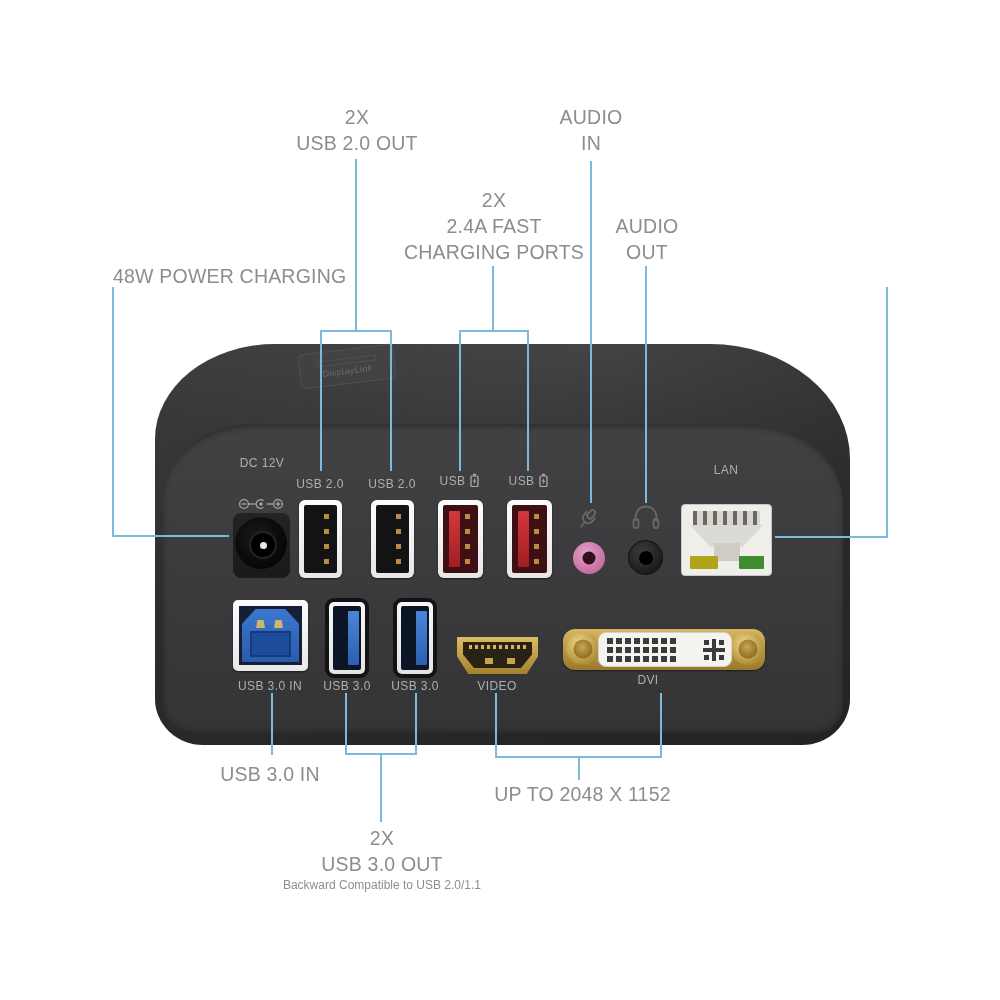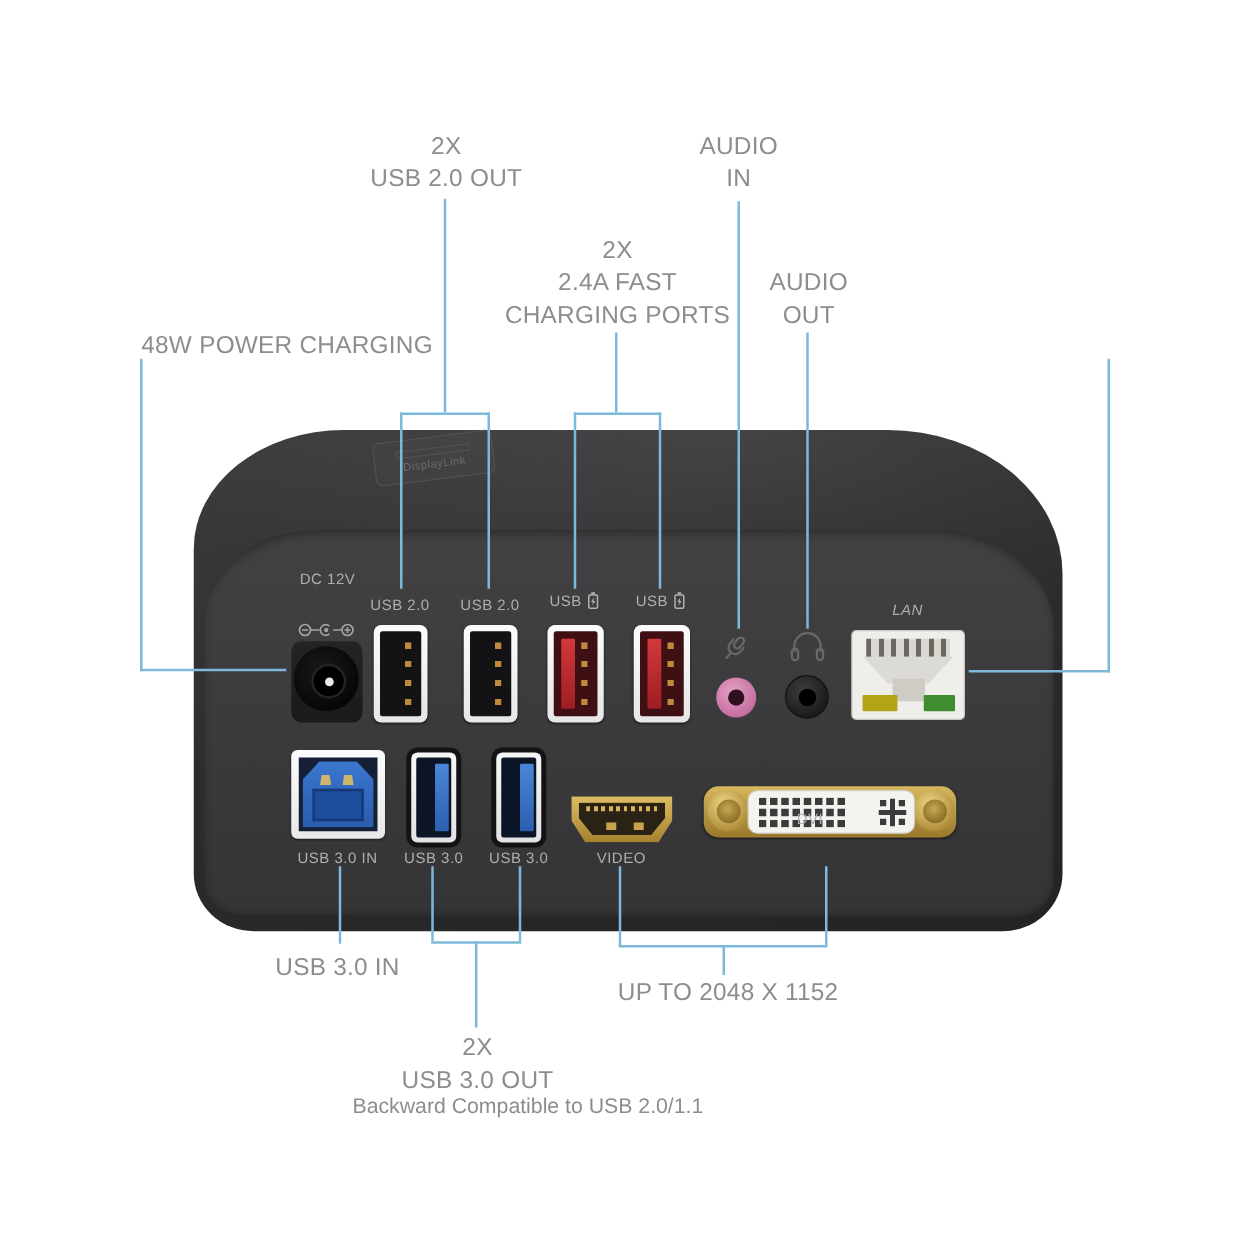--- a/index.html
+++ b/index.html
@@ -182,7 +182,7 @@
       <polygon points="6.3,4.8 3.8,8.6 5.4,8.6 4.7,11.6 7.3,7.7 5.7,7.7" fill="#b2b2b4"></polygon>
     </svg>
   </div>
-  <div class="plabel" style="left:686px;top:481px;width:80px;font-style:italic;">LAN</div>
+  <div class="plabel" style="left:686px;top:463px;width:80px;">LAN</div>
 
   <div class="dc-pad"></div>
   <div class="dc-jack">

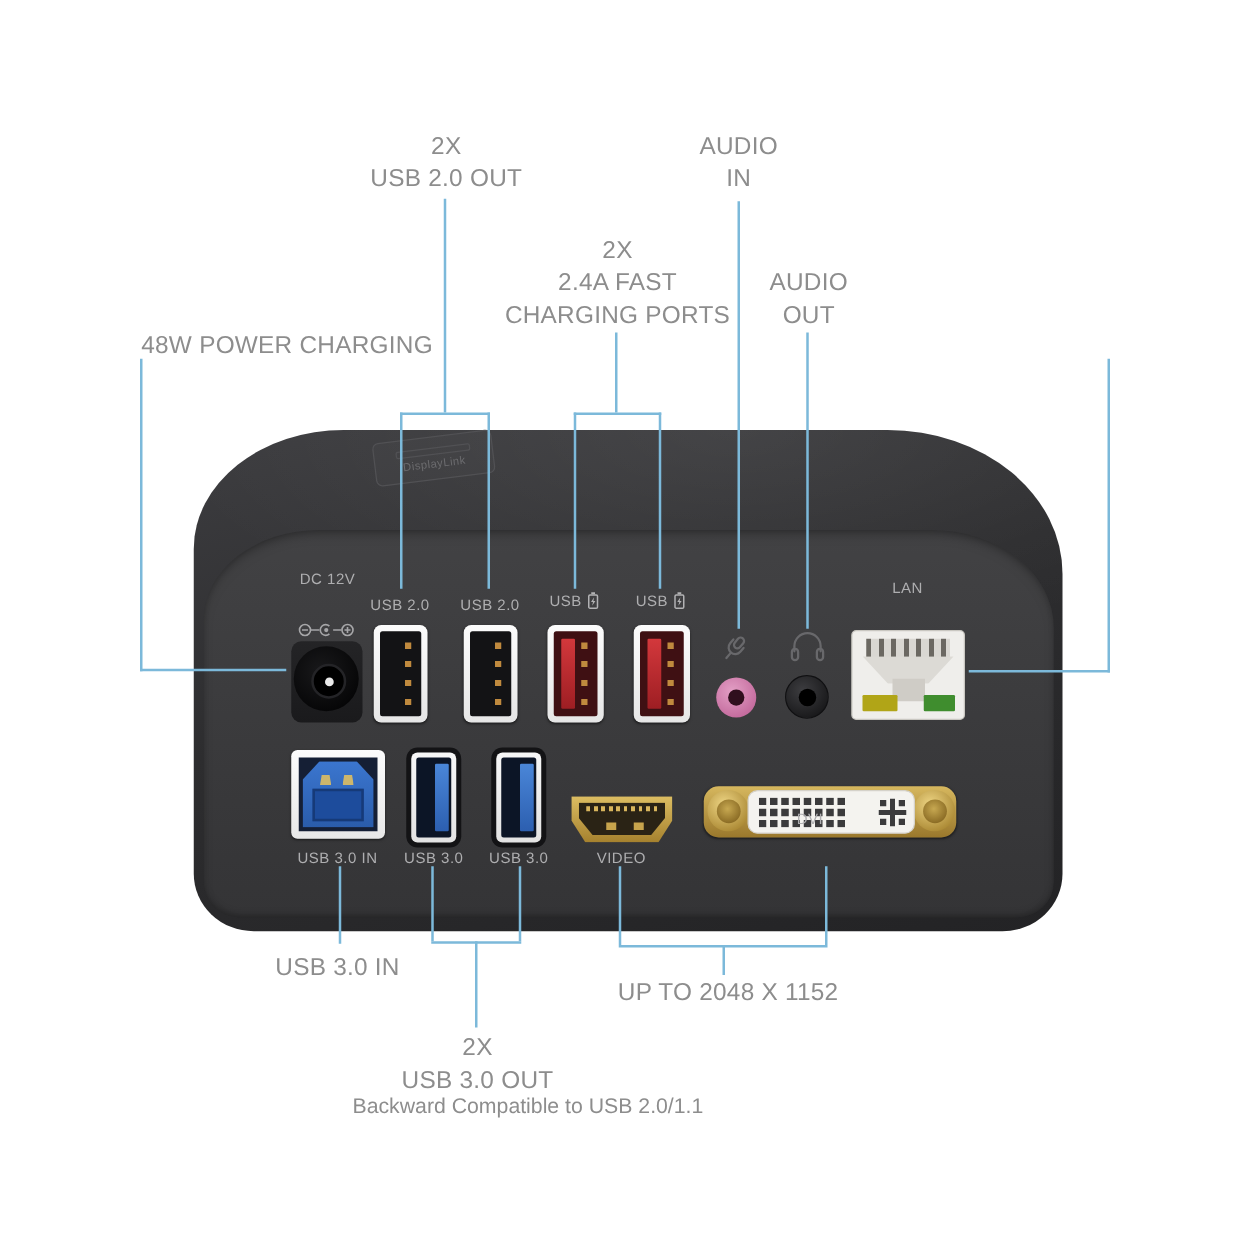--- a/index.html
+++ b/index.html
@@ -304,7 +304,7 @@
   <div class="plabel" style="left:307px;top:679px;width:80px;">USB 3.0</div>
   <div class="plabel" style="left:375px;top:679px;width:80px;">USB 3.0</div>
   <div class="plabel" style="left:457px;top:679px;width:80px;">VIDEO</div>
-  <div class="plabel" style="left:608px;top:648px;width:80px;">DVI</div>
+  <div class="plabel" style="left:608px;top:673px;width:80px;">DVI</div>
 
   <div class="cl v" style="left:355px;top:159px;height:171px;"></div>
   <div class="cl h" style="left:320px;top:330px;width:72px;"></div>

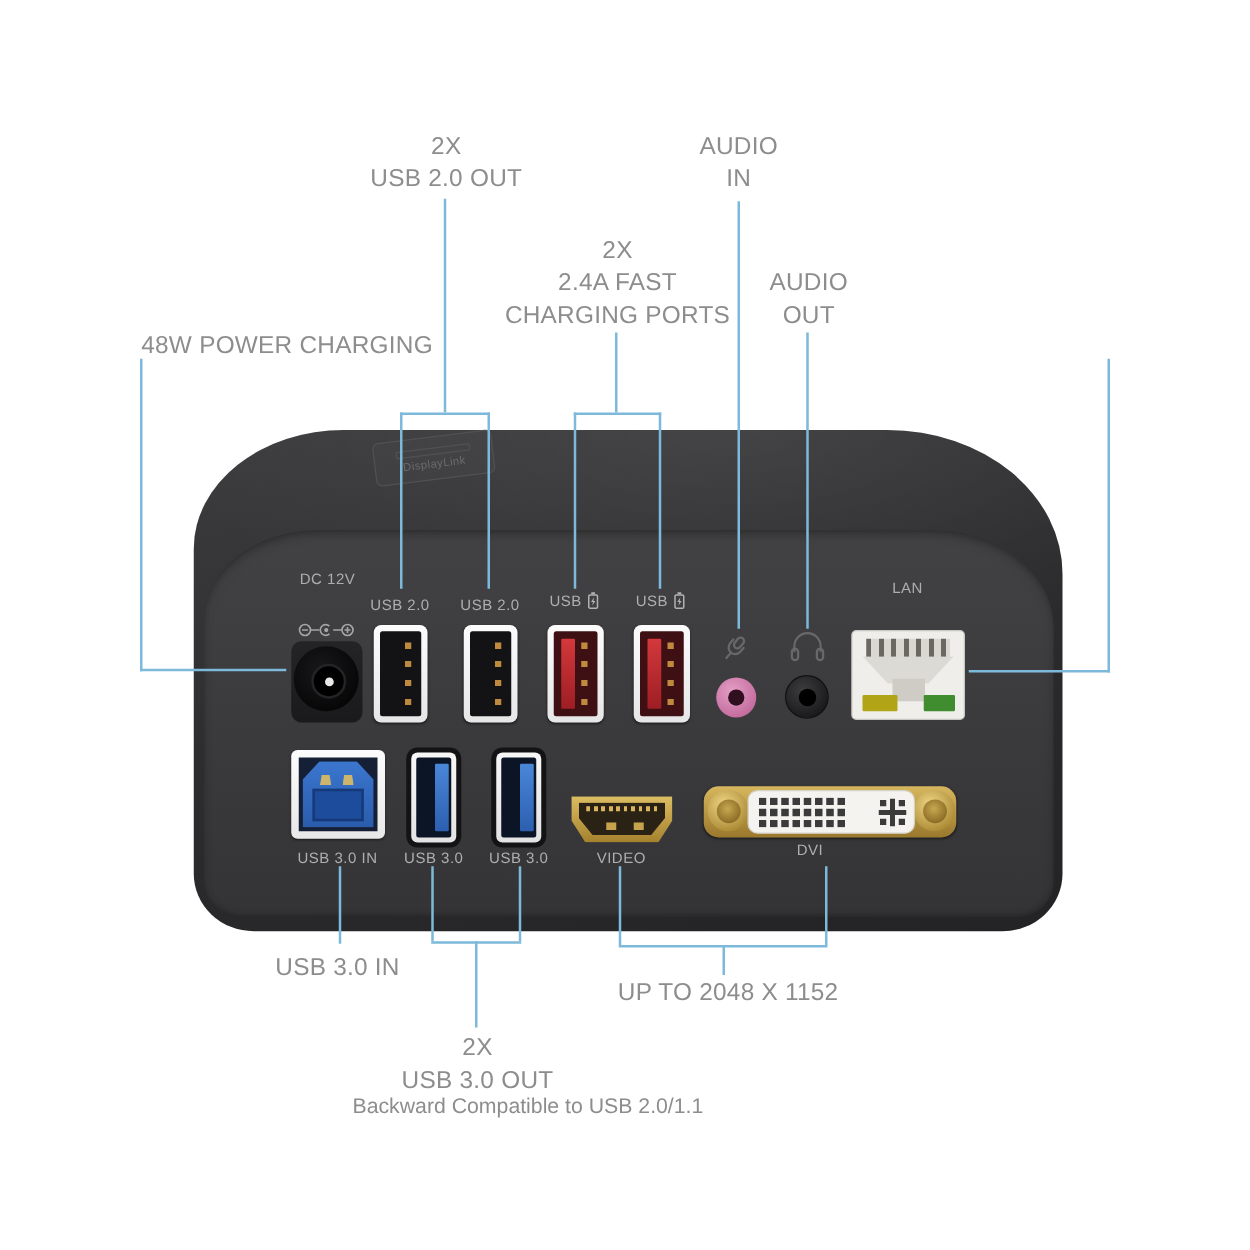--- a/index.html
+++ b/index.html
@@ -10,7 +10,7 @@
        letter-spacing:.2px;white-space:nowrap;}
   .ann.left{text-align:left;}
   .ann.right{text-align:right;}
-  .ann .note{font-size:17px;line-height:16px;color:#8d8d8d;letter-spacing:0;}
+  .ann .note{font-size:12px;line-height:16px;color:#8d8d8d;letter-spacing:0;}
   .cl{position:absolute;background:#7cb9da;}
   .cl.v{width:2px;}
   .cl.h{height:2px;}

